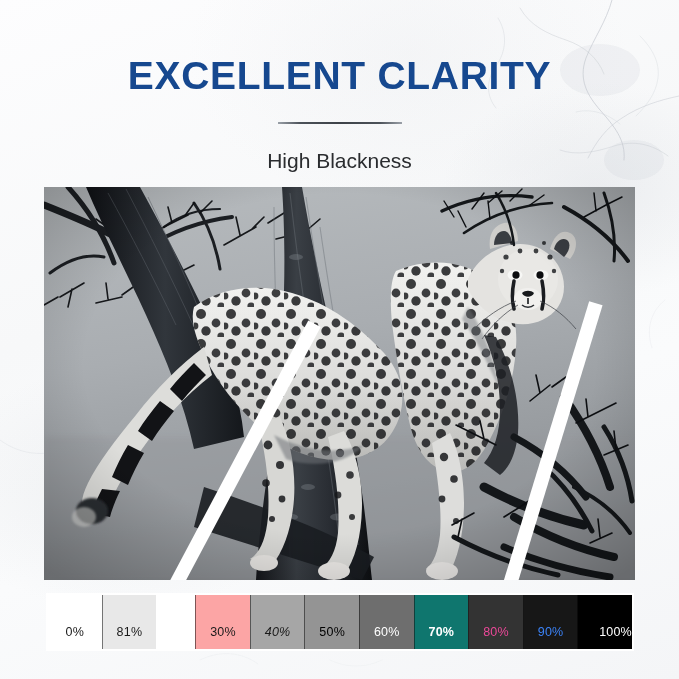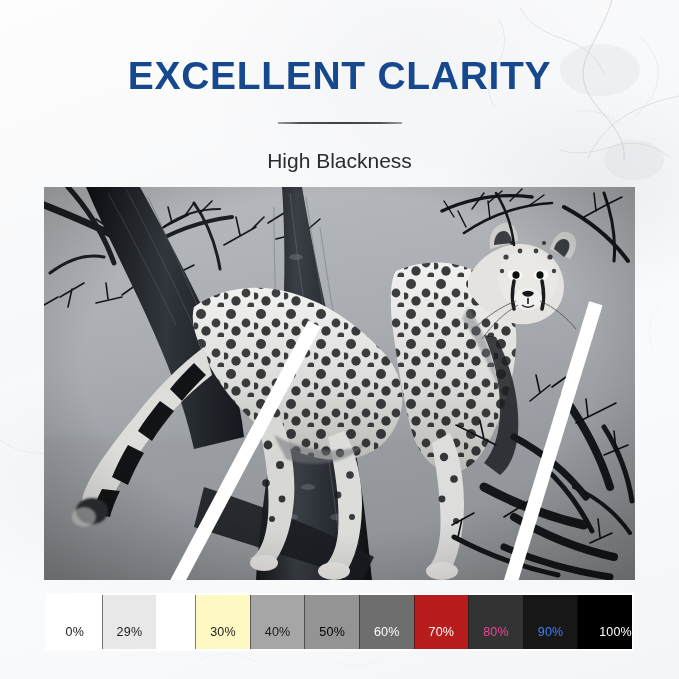--- a/index.html
+++ b/index.html
@@ -459,7 +459,7 @@
       <span class="swatch-label" style="color: rgb(26, 26, 26);">0%</span>
     </div>
     <div class="swatch" style="background: rgb(232, 232, 232);">
-      <span class="swatch-label" style="color: rgb(26, 26, 26);">29%</span>
+      <span class="swatch-label" style="color: rgb(26, 26, 26);">81%</span>
     </div>
     <div class="swatch" style="background: #fef9c3; margin-left: 39px;">
       <span class="swatch-label" style="color: rgb(26, 26, 26);">30%</span>

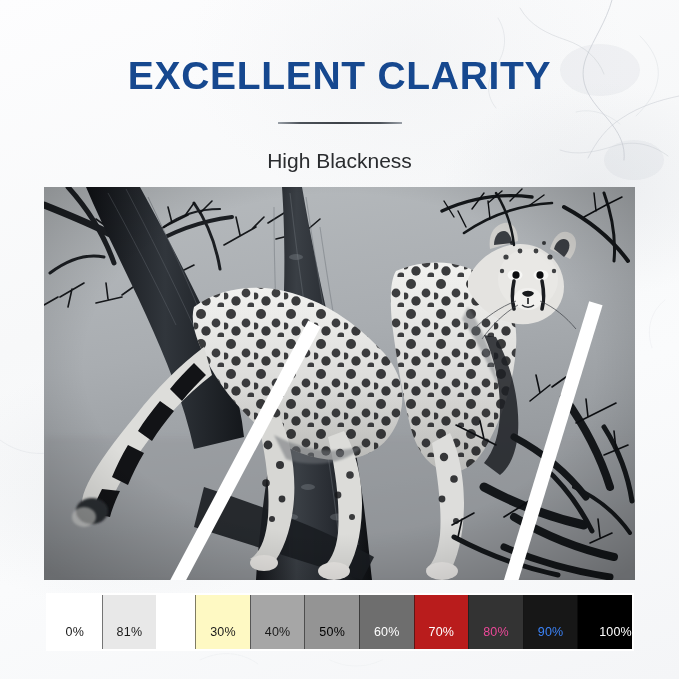--- a/index.html
+++ b/index.html
@@ -461,7 +461,7 @@
     <div class="swatch" style="background: rgb(232, 232, 232);">
       <span class="swatch-label" style="color: rgb(26, 26, 26);">81%</span>
     </div>
-    <div class="swatch" style="background: #fef9c3; margin-left: 39px;">
+    <div class="swatch" style="background: #fca5a5; margin-left: 39px;">
       <span class="swatch-label" style="color: rgb(26, 26, 26);">30%</span>
     </div>
     <div class="swatch" style="background: rgb(166, 166, 166);">

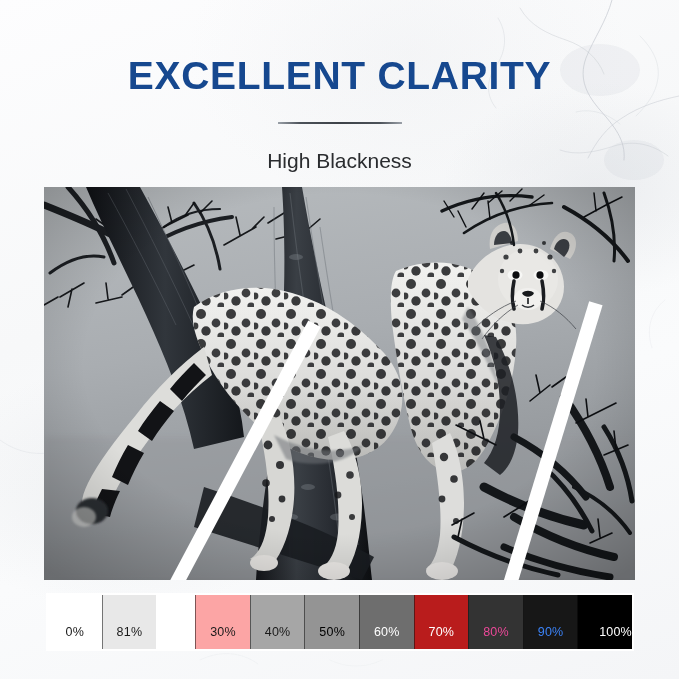--- a/index.html
+++ b/index.html
@@ -465,7 +465,7 @@
       <span class="swatch-label" style="color: rgb(26, 26, 26);">30%</span>
     </div>
     <div class="swatch" style="background: rgb(166, 166, 166);">
-      <span class="swatch-label" style="color: rgb(26, 26, 26);">40%</span>
+      <span class="swatch-label" style="color: rgb(26, 26, 26); font-style: italic;">40%</span>
     </div>
     <div class="swatch" style="background: rgb(148, 148, 148);">
       <span class="swatch-label" style="color: #000000;">50%</span>

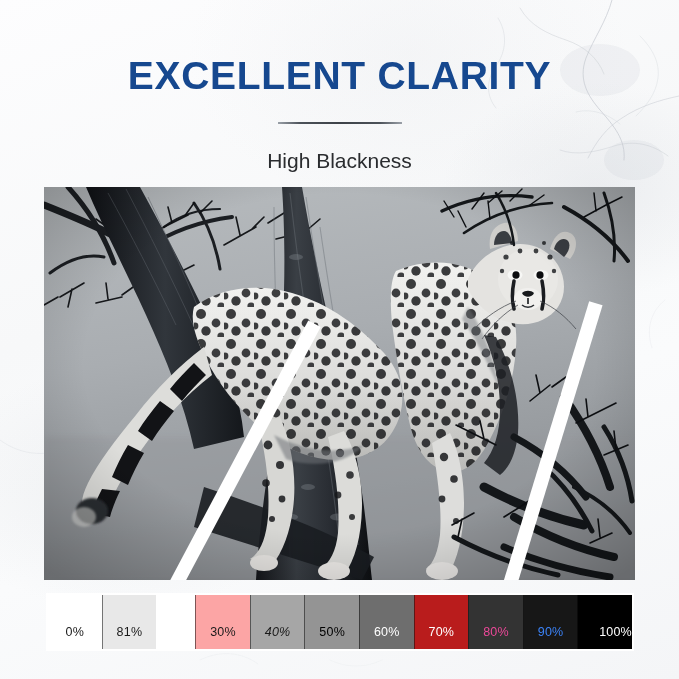--- a/index.html
+++ b/index.html
@@ -473,7 +473,7 @@
     <div class="swatch" style="background: rgb(110, 110, 110);">
       <span class="swatch-label" style="color: rgb(255, 255, 255);">60%</span>
     </div>
-    <div class="swatch" style="background: #b91c1c;">
+    <div class="swatch" style="background: #0f766e; font-weight: bold;">
       <span class="swatch-label" style="color: rgb(255, 255, 255);">70%</span>
     </div>
     <div class="swatch" style="background: rgb(51, 51, 51);">

